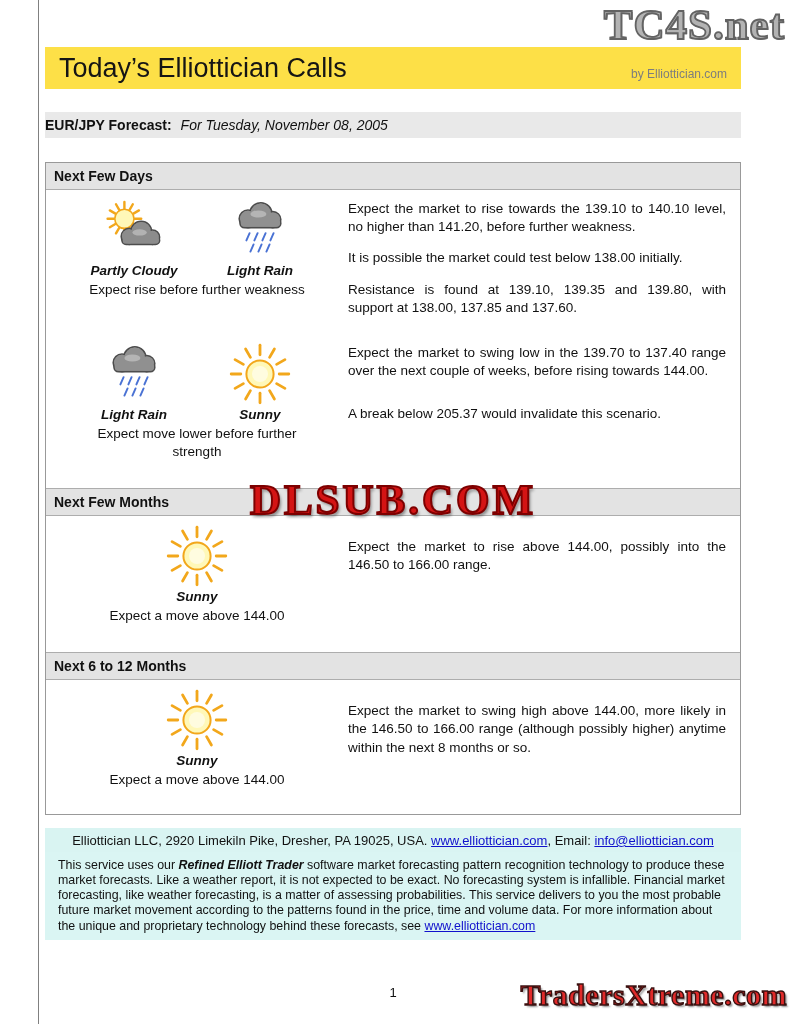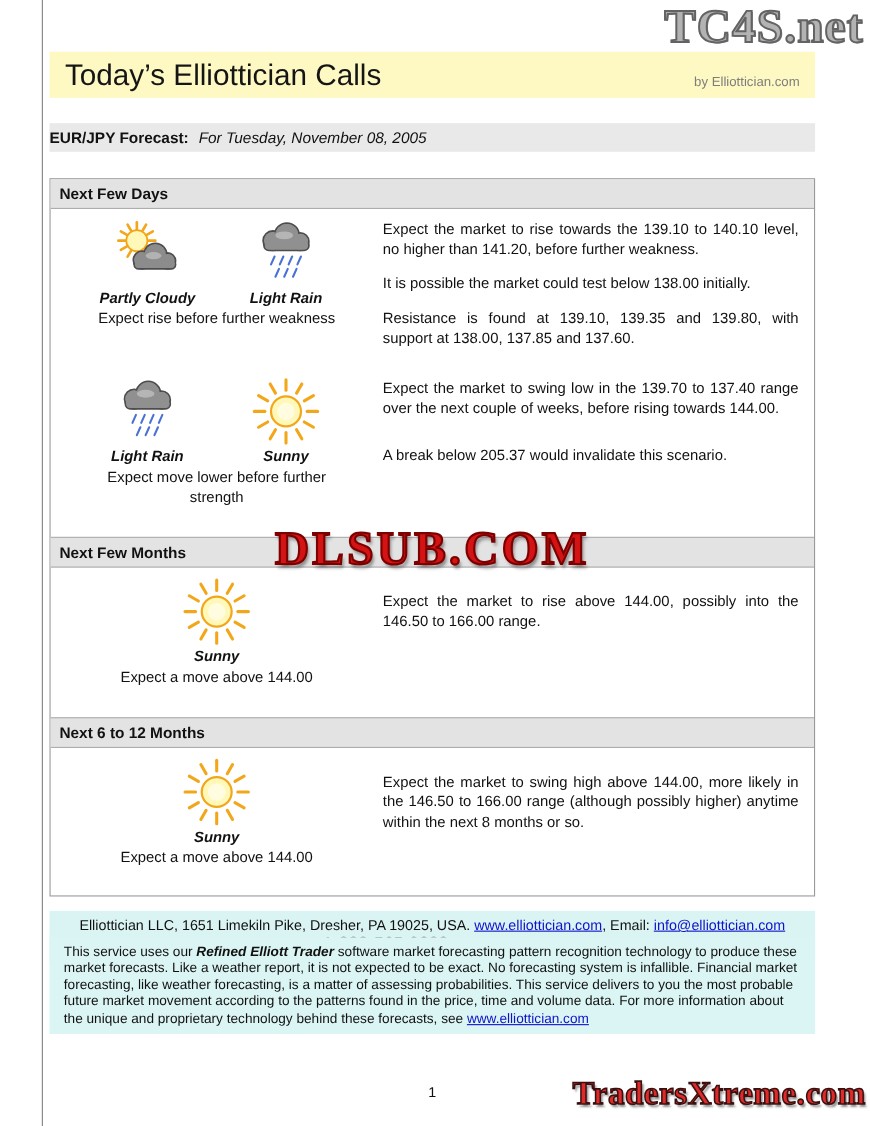--- a/index.html
+++ b/index.html
@@ -15,7 +15,7 @@
 
   .content { position:absolute; left:45px; width:696px; }
 
-  .header-bar { top:47px; height:42px; background:#fef9c3; display:flex; align-items:center;
+  .header-bar { top:47px; height:42px; background:#fde047; display:flex; align-items:center;
                 justify-content:space-between; padding:0 14px; }
   .title { font-size:27px; color:#151515; }
   .byline { font-size:12px; color:#7d7d7d; margin-top:12px; }

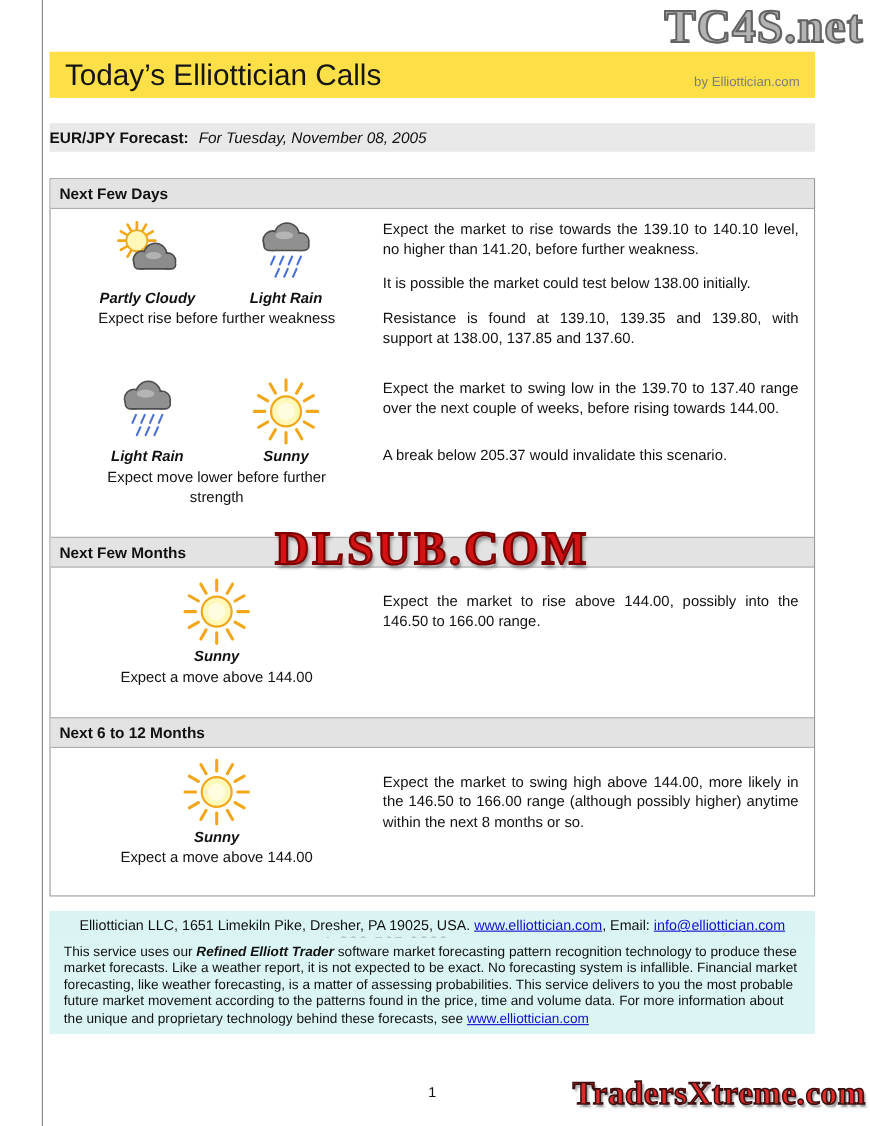--- a/index.html
+++ b/index.html
@@ -259,7 +259,7 @@
 
   <div class="content footer-bar">
     <div class="addr-line">
-      <span>Elliottician LLC, 1651 Limekiln Pike, Dresher, PA 19025, USA. </span><a class="link">www.elliottician.com</a><span>, Email: </span><a class="link">info@elliottician.com</a>
+      <span>Elliottician LLC, 2920 Limekiln Pike, Dresher, PA 19025, USA. </span><a class="link">www.elliottician.com</a><span>, Email: </span><a class="link">info@elliottician.com</a>
     </div>
     <div class="phone-line">
       <span class="phone">+1-888-565-9283</span><span class="phone-note">(Answered 24/5)</span>

